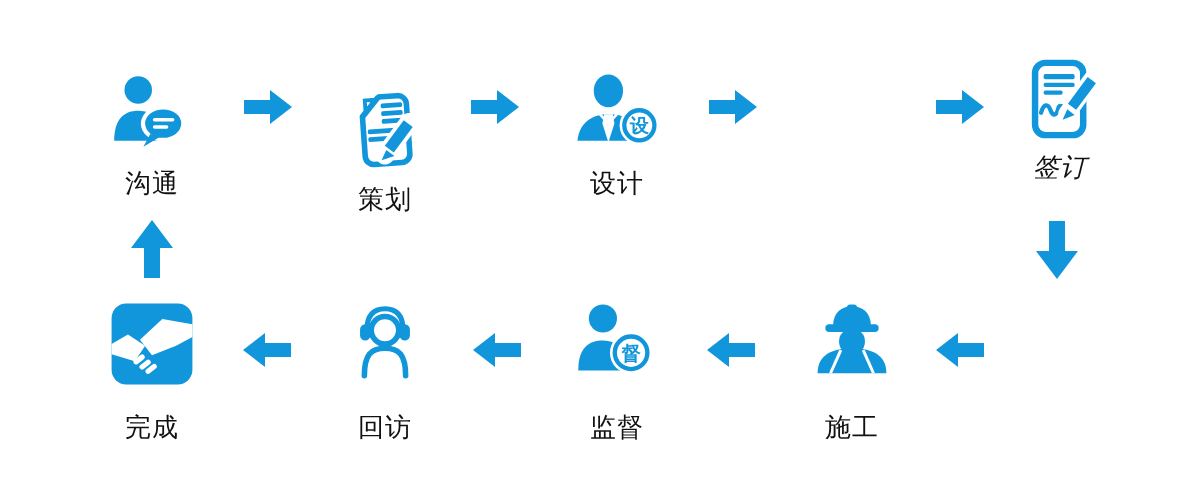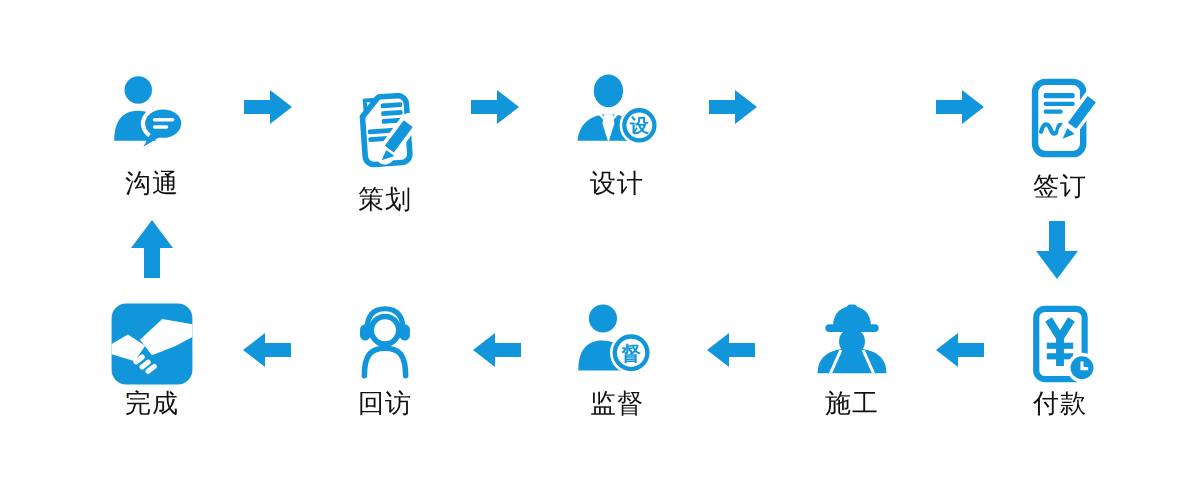--- a/index.html
+++ b/index.html
@@ -100,7 +100,7 @@
     <polygon points="0,11 26,11 26,1 48,18 26,35 26,25 0,25" class="ic-fill"></polygon>
   </svg>
 
-  <div class="step row-top" style="left:990px;top:75px;">
+  <div class="step row-top" style="left:990px;top:56px;font-style:italic;">
     <div class="icon-box">
       <svg width="86" height="86" viewBox="0 0 100 100">
         <rect x="21" y="8" width="56" height="84" rx="12" class="ic-stroke" stroke-width="7.5"></rect>

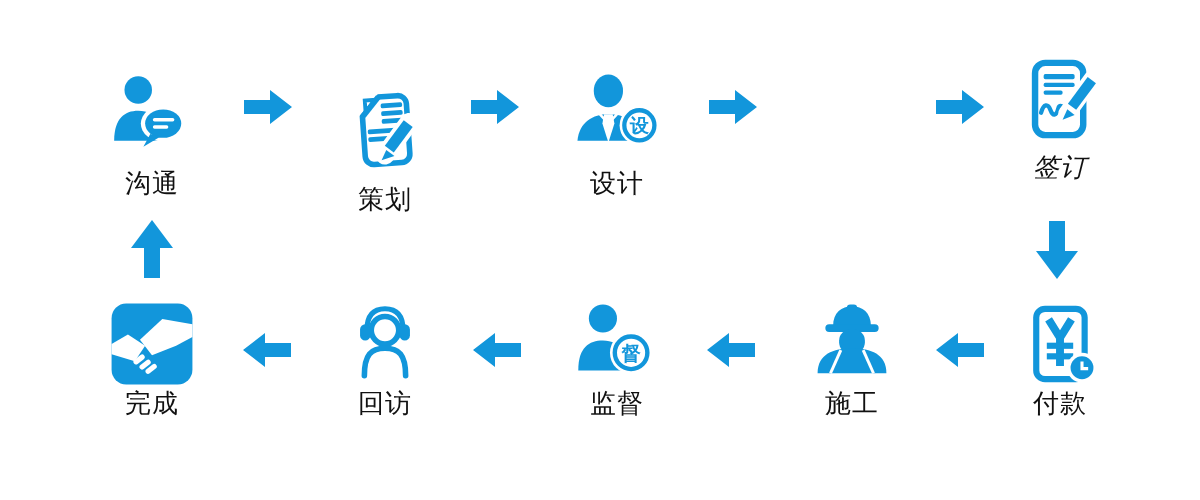--- a/index.html
+++ b/index.html
@@ -15,7 +15,7 @@
   .step .icon-box{height:86px;display:flex;align-items:center;justify-content:center;}
   .row-bottom .icon-box{height:88px;}
   .step .step-label{margin-top:10px;font-size:26px;line-height:30px;color:var(--label);letter-spacing:1px;white-space:nowrap;}
-  .row-bottom .step-label{margin-top:0;}
+  .row-bottom .step-label{margin-top:24px;}
 
   .ic-fill{fill:var(--accent);}
   .ic-stroke{stroke:var(--accent);fill:none;}

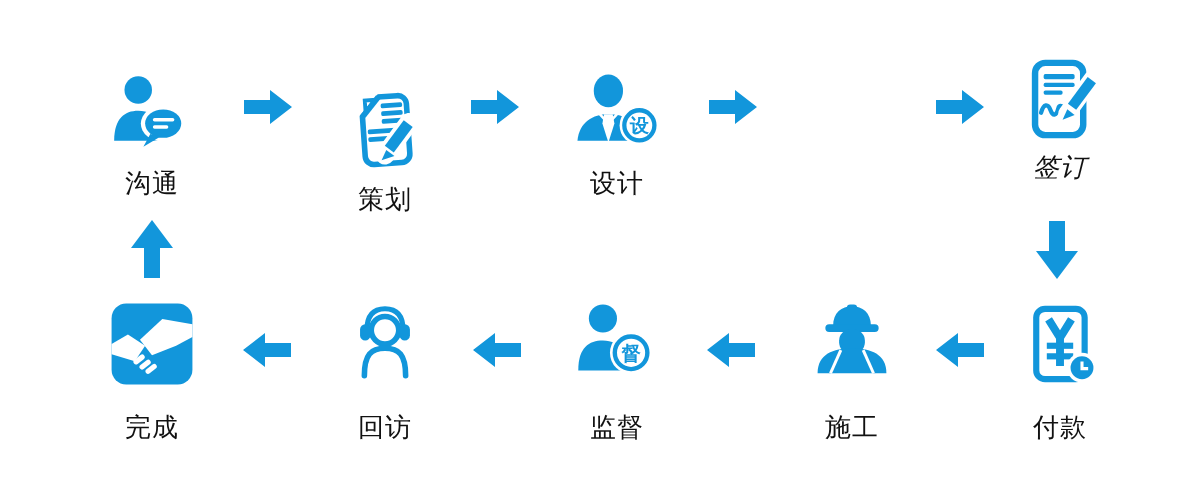--- a/index.html
+++ b/index.html
@@ -120,21 +120,6 @@
     <polygon points="14,0 30,0 30,30 43,30 22,58 1,30 14,30" class="ic-fill"></polygon>
   </svg>
 
-  <div class="step row-bottom" style="left:990px;top:300px;">
-    <div class="icon-box">
-      <svg width="88" height="88" viewBox="0 0 100 100">
-        <rect x="23" y="10" width="55" height="80" rx="10" class="ic-stroke" stroke-width="7"></rect>
-        <path d="M37,22 L50,43 L63,22" class="ic-stroke" stroke-width="9"></path>
-        <line x1="50" y1="40" x2="50" y2="75" class="ic-stroke" stroke-width="9"></line>
-        <line x1="35" y1="52" x2="65" y2="52" class="ic-stroke" stroke-width="7"></line>
-        <line x1="35" y1="64" x2="65" y2="64" class="ic-stroke" stroke-width="7"></line>
-        <circle cx="75" cy="77" r="17" class="wh"></circle>
-        <circle cx="75" cy="77" r="13" class="ic-fill"></circle>
-        <path d="M75,70 L75,78 L82,78" stroke="#fff" stroke-width="3.5" fill="none"></path>
-      </svg>
-    </div>
-    <div class="step-label">付款</div>
-  </div>
 
   <svg class="arrow flip-h" style="left:936px;top:332px;" width="48" height="36" viewBox="0 0 48 36">
     <polygon points="0,11 26,11 26,1 48,18 26,35 26,25 0,25" class="ic-fill"></polygon>

